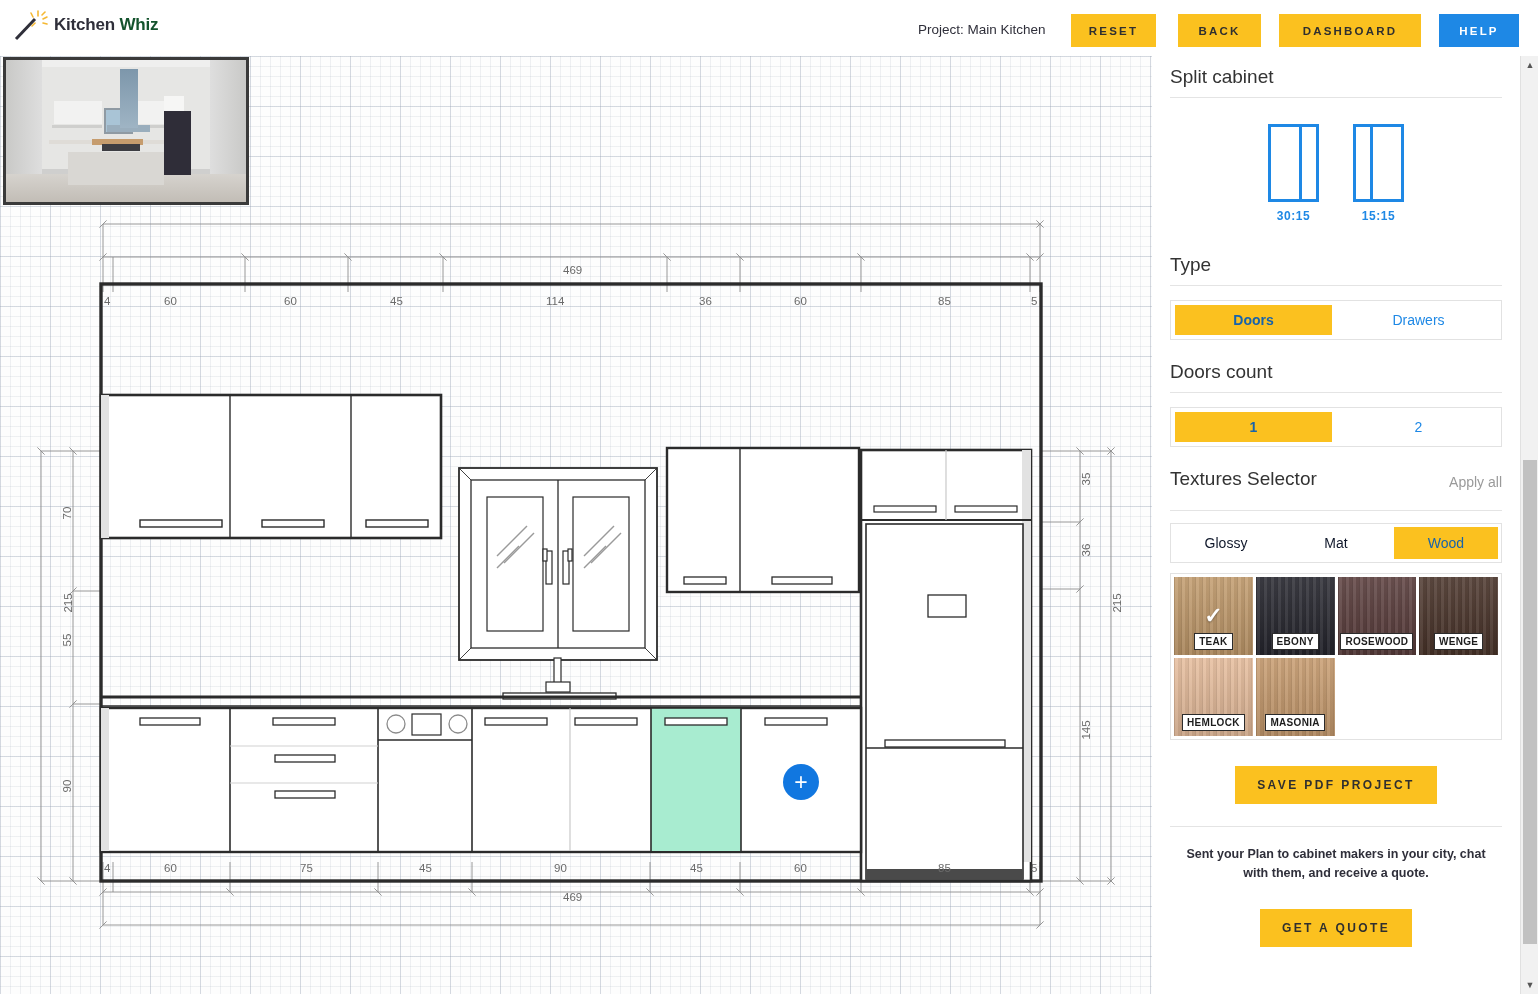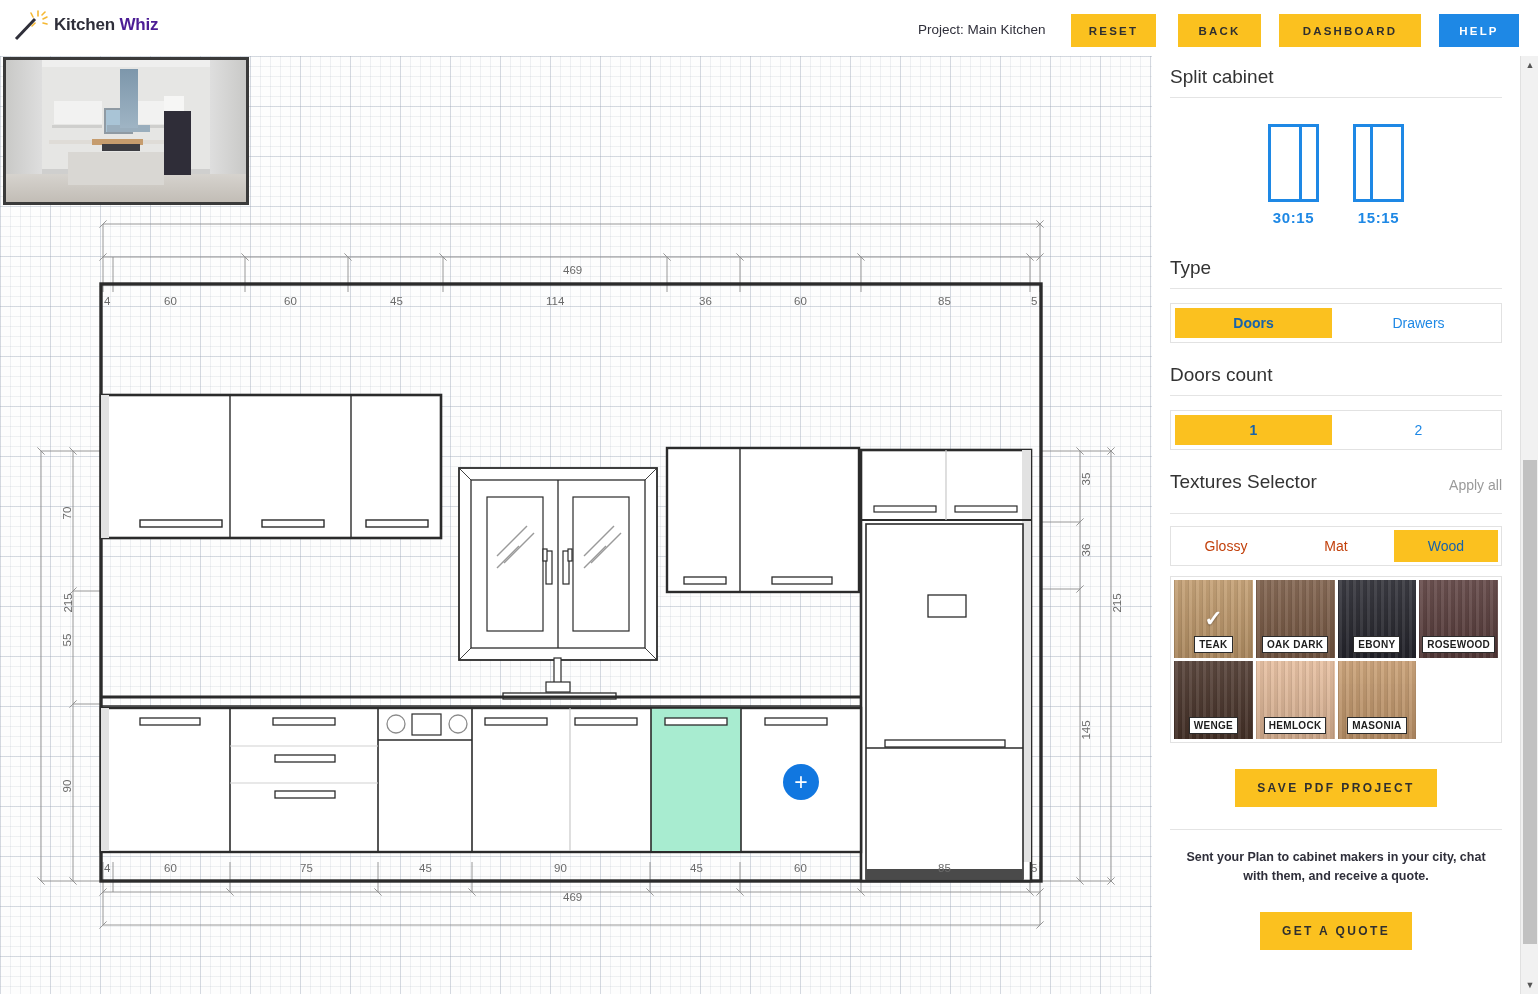--- a/index.html
+++ b/index.html
@@ -23,7 +23,7 @@
   .logo-text {
     font-size: 17px; font-weight: bold; color: #2f2f3a; letter-spacing: -0.2px;
   }
-  .logo-text .accent { color: #4c1d95; }
+  .logo-text .accent { color: #14532d; }
 
   .project-label {
     position: absolute; left: 918px; top: 22px;

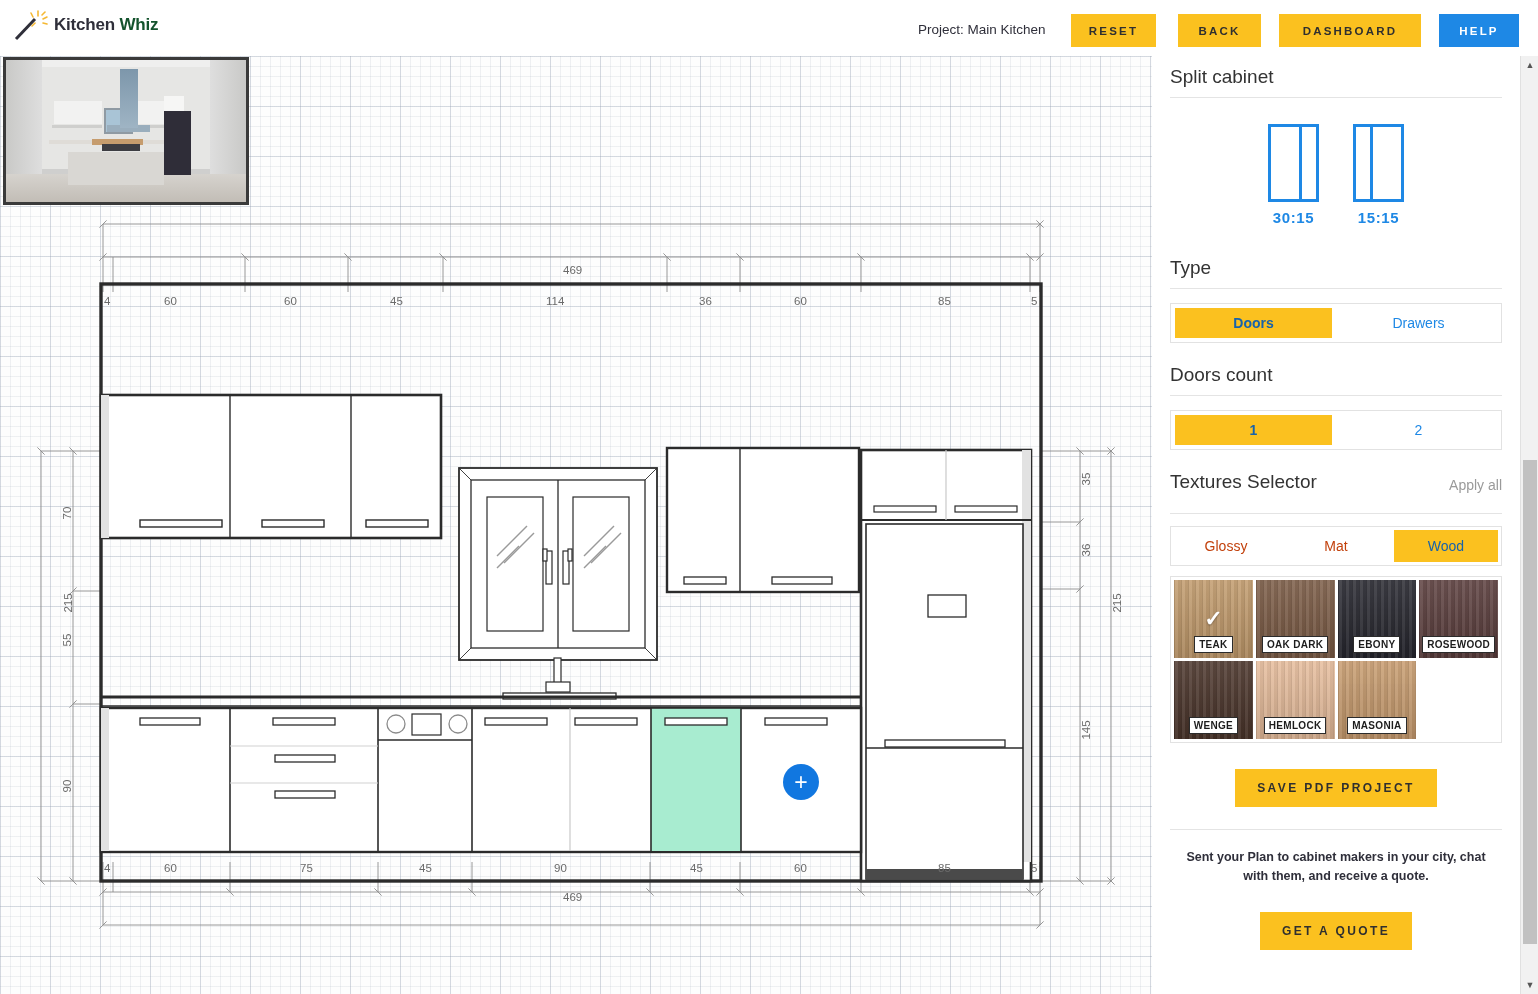--- a/index.html
+++ b/index.html
@@ -124,7 +124,7 @@
   .split-box .l, .split-box .r { background: #fff; }
   .split-box .div { width: 3px; background: #1e88e5; }
   .split-label {
-    margin-top: 7px; font-size: 15px; color: #1e88e5;
+    margin-top: 7px; font-size: 12px; color: #1e88e5;
     font-weight: bold; letter-spacing: 0.6px;
   }
 

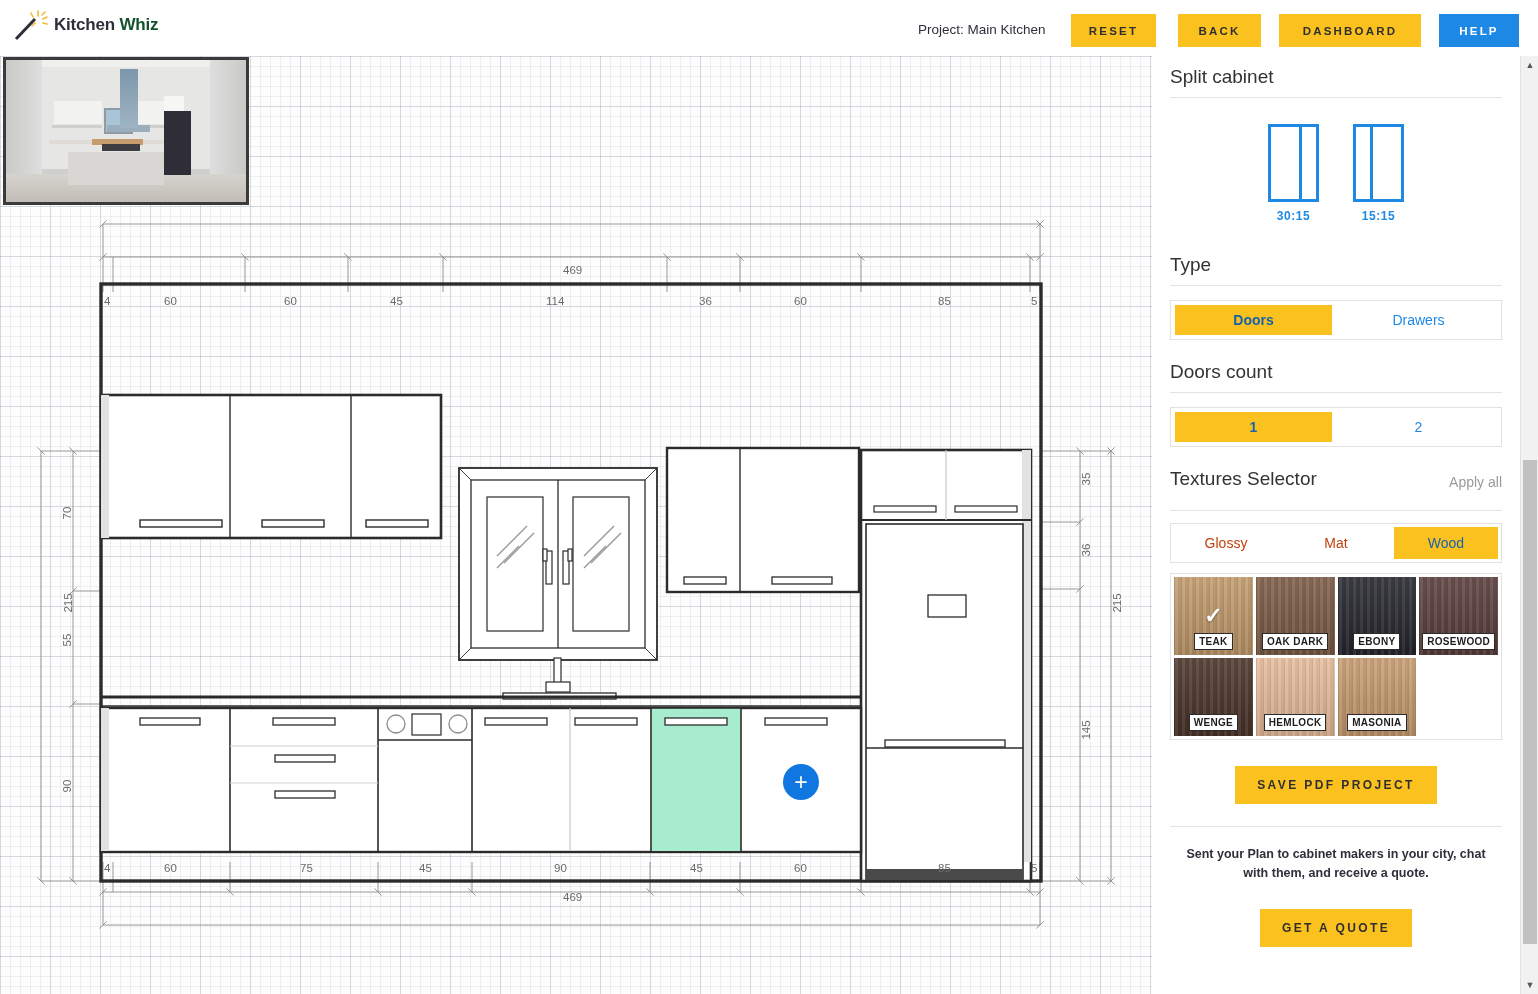--- a/index.html
+++ b/index.html
@@ -143,7 +143,7 @@
   }
   .tex-tab {
     flex: 1; display: flex; align-items: center; justify-content: center;
-    font-size: 14px; color: #c2410c; cursor: pointer; margin: 3px;
+    font-size: 14px; color: #0f172a; cursor: pointer; margin: 3px;
   }
   .tex-tab.active { background: #fbc11f; color: #1763ab; }
 

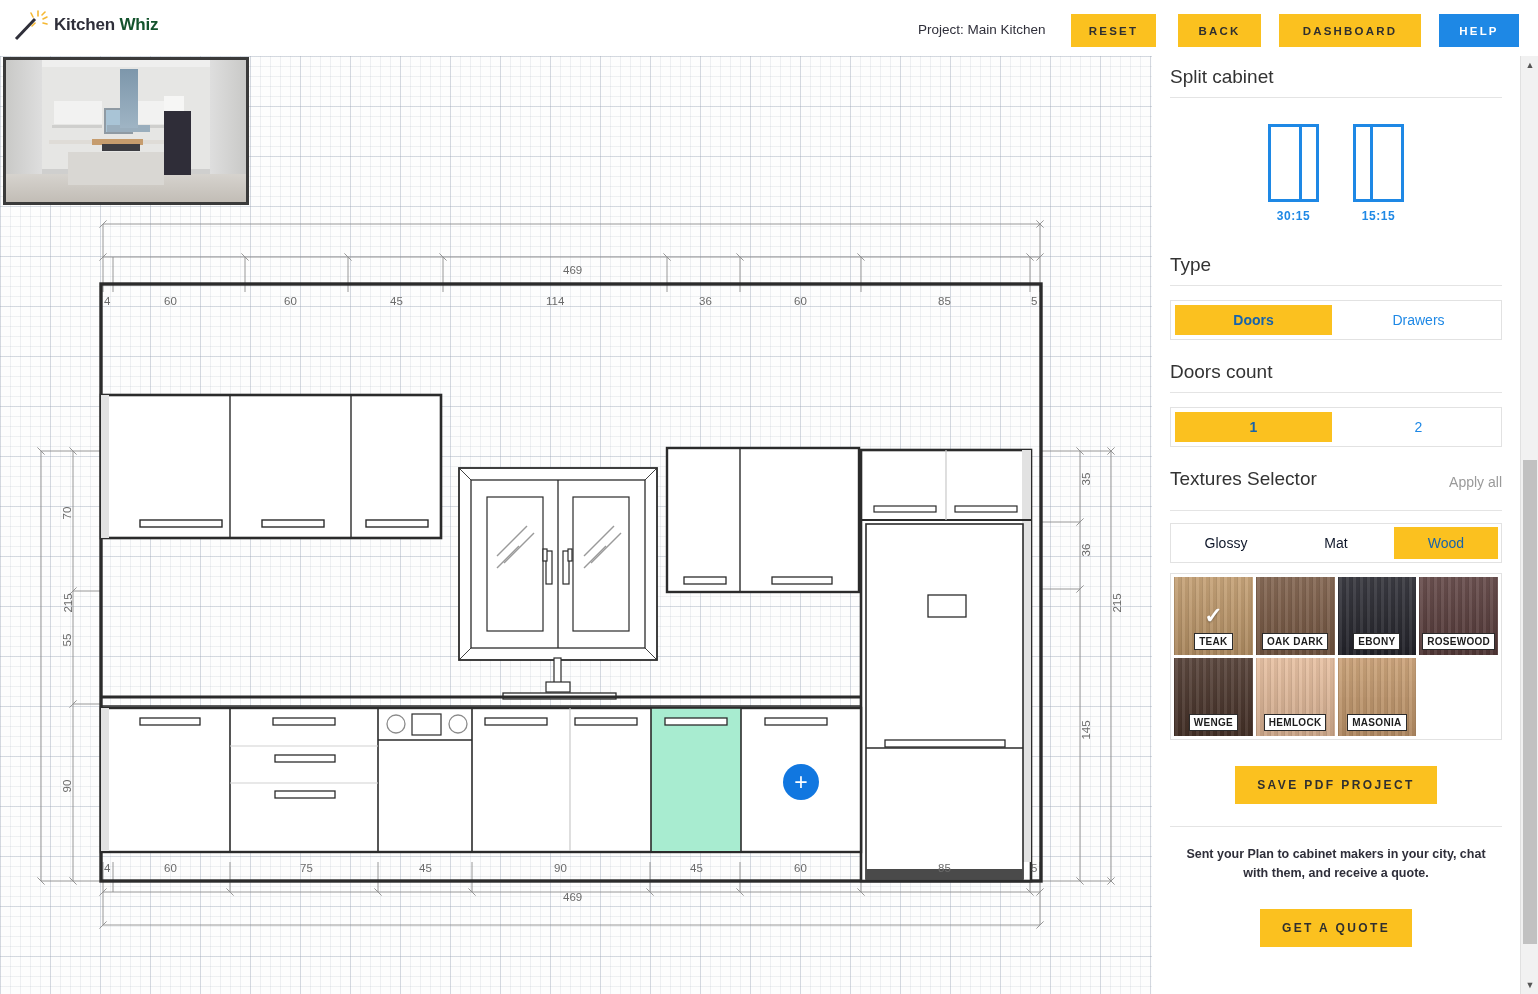--- a/index.html
+++ b/index.html
@@ -492,9 +492,6 @@
           <span class="chk">✓</span>
           <span class="nm">TEAK</span>
         </div>
-        <div class="tex" id="sw2" style="background: repeating-linear-gradient(90deg, rgba(0, 0, 0, 0.1) 0px, rgba(0, 0, 0, 0.1) 1px, rgba(255, 255, 255, 0.07) 1px, rgba(255, 255, 255, 0.07) 4px, rgba(0, 0, 0, 0.05) 4px, rgba(0, 0, 0, 0.05) 7px), linear-gradient(rgba(255, 255, 255, 0.1), rgba(0, 0, 0, 0.12)), rgb(122, 90, 68);">
-          <span class="nm">OAK DARK</span>
-        </div>
         <div class="tex" id="sw3" style="background: repeating-linear-gradient(90deg, rgba(0, 0, 0, 0.1) 0px, rgba(0, 0, 0, 0.1) 1px, rgba(255, 255, 255, 0.07) 1px, rgba(255, 255, 255, 0.07) 4px, rgba(0, 0, 0, 0.05) 4px, rgba(0, 0, 0, 0.05) 7px), linear-gradient(rgba(255, 255, 255, 0.1), rgba(0, 0, 0, 0.12)), rgb(38, 38, 46);">
           <span class="nm">EBONY</span>
         </div>

